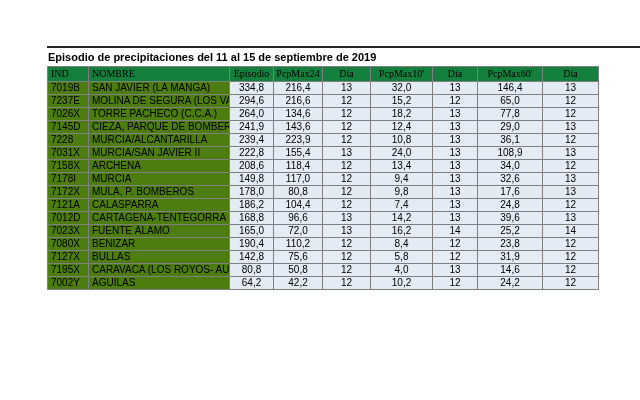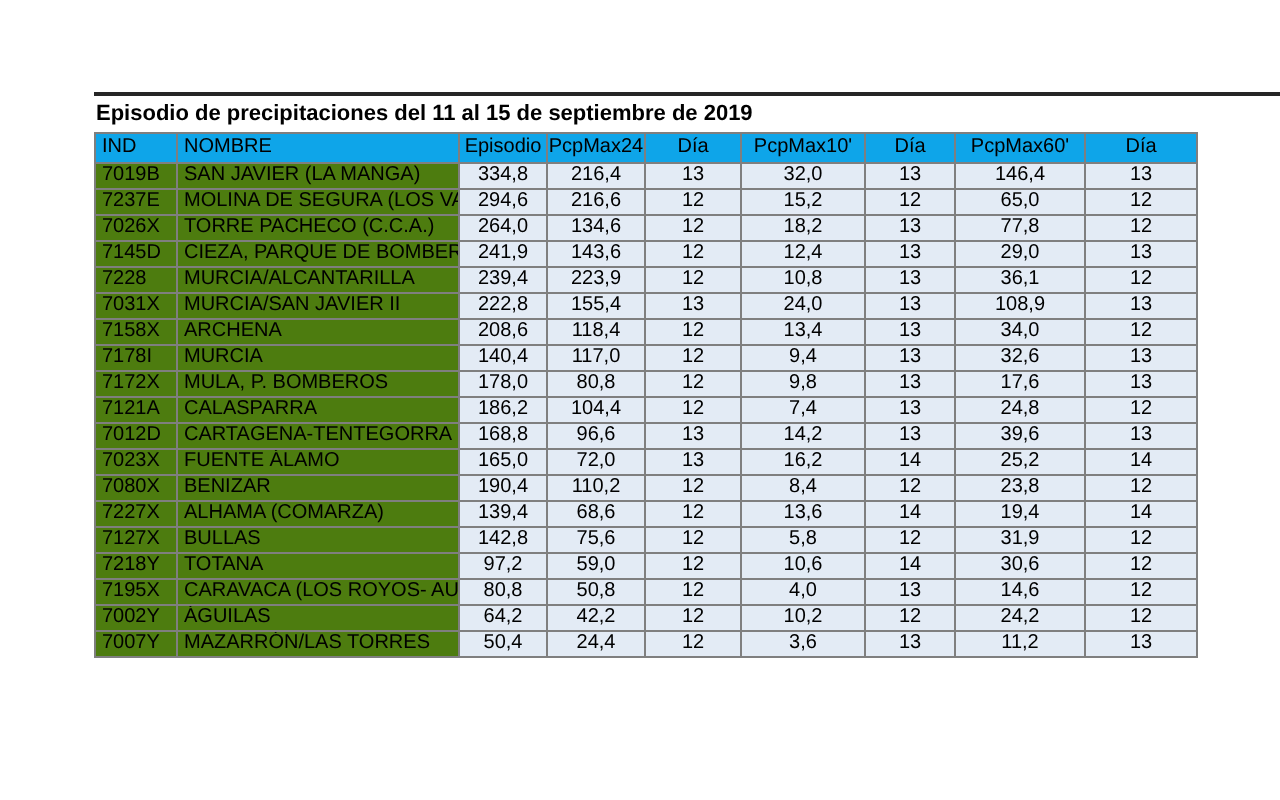--- a/index.html
+++ b/index.html
@@ -27,7 +27,7 @@
     overflow:hidden;white-space:nowrap;
     font-weight:normal;
   }
-  .grid th{height:14px;line-height:14px;background:#0ea5e9;}
+  .grid th{height:14px;line-height:14px;background:#15803d;font-family:Liberation Serif, serif;}
   .grid td{height:12px;line-height:12px;}
   .grid .txt{text-align:left;padding-left:3px;}
   .grid .num{text-align:center;}

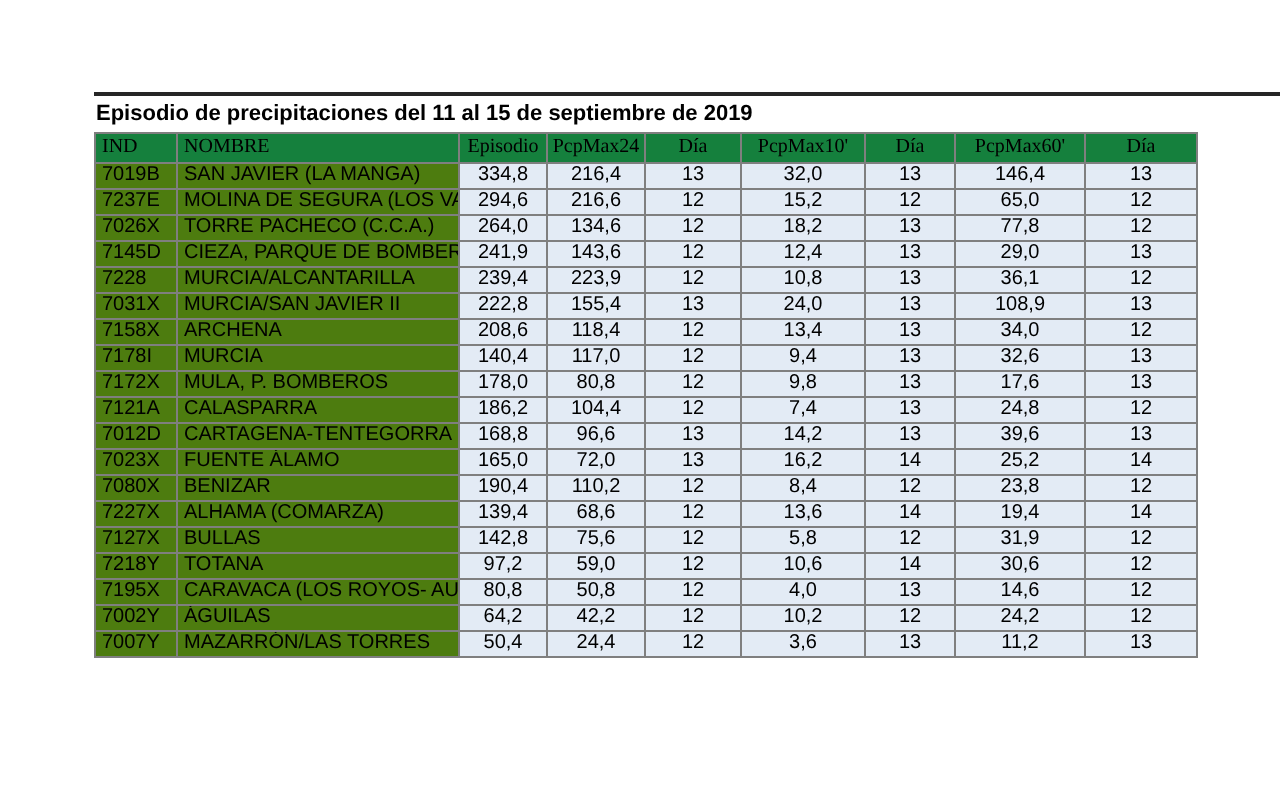--- a/index.html
+++ b/index.html
@@ -154,7 +154,7 @@
         <tr>
           <td class="c0 txt">7178I</td>
           <td class="c1 txt">MURCIA</td>
-          <td class="c2 num">140,4</td>
+          <td class="c2 num">149,8</td>
           <td class="c3 num">117,0</td>
           <td class="c4 num">12</td>
           <td class="c5 num">9,4</td>

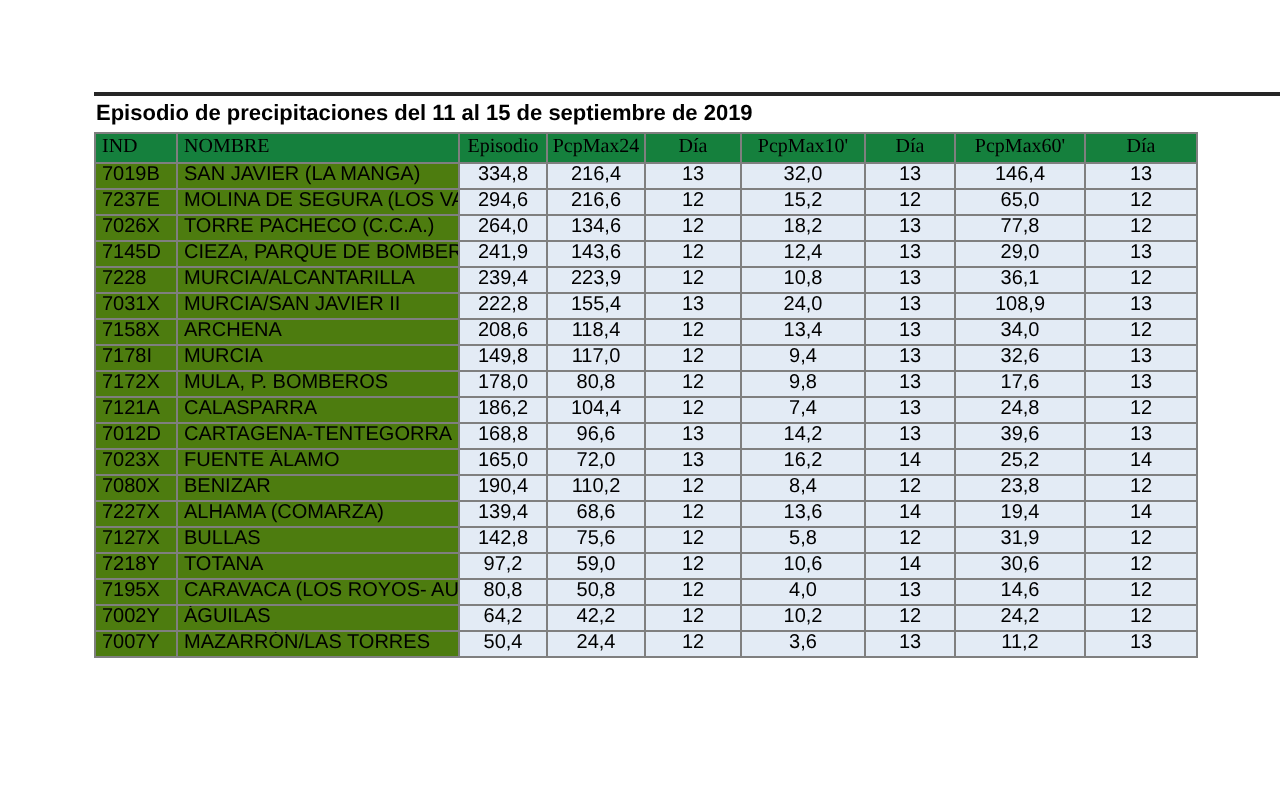--- a/index.html
+++ b/index.html
@@ -218,17 +218,6 @@
           <td class="c8 num">12</td>
         </tr>
         <tr>
-          <td class="c0 txt">7227X</td>
-          <td class="c1 txt">ALHAMA (COMARZA)</td>
-          <td class="c2 num">139,4</td>
-          <td class="c3 num">68,6</td>
-          <td class="c4 num">12</td>
-          <td class="c5 num">13,6</td>
-          <td class="c6 num">14</td>
-          <td class="c7 num">19,4</td>
-          <td class="c8 num">14</td>
-        </tr>
-        <tr>
           <td class="c0 txt">7127X</td>
           <td class="c1 txt">BULLAS</td>
           <td class="c2 num">142,8</td>

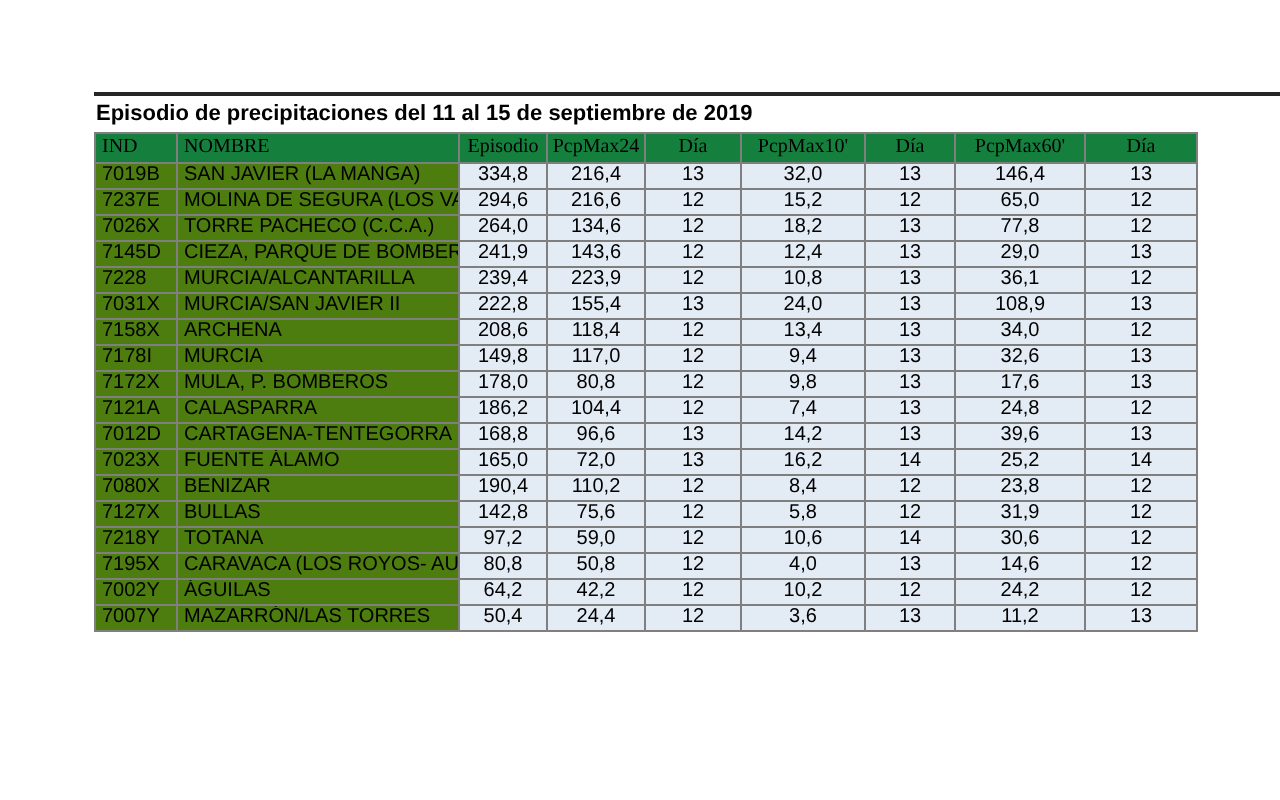--- a/index.html
+++ b/index.html
@@ -229,17 +229,6 @@
           <td class="c8 num">12</td>
         </tr>
         <tr>
-          <td class="c0 txt">7218Y</td>
-          <td class="c1 txt">TOTANA</td>
-          <td class="c2 num">97,2</td>
-          <td class="c3 num">59,0</td>
-          <td class="c4 num">12</td>
-          <td class="c5 num">10,6</td>
-          <td class="c6 num">14</td>
-          <td class="c7 num">30,6</td>
-          <td class="c8 num">12</td>
-        </tr>
-        <tr>
           <td class="c0 txt">7195X</td>
           <td class="c1 txt">CARAVACA (LOS ROYOS- AUT.)</td>
           <td class="c2 num">80,8</td>

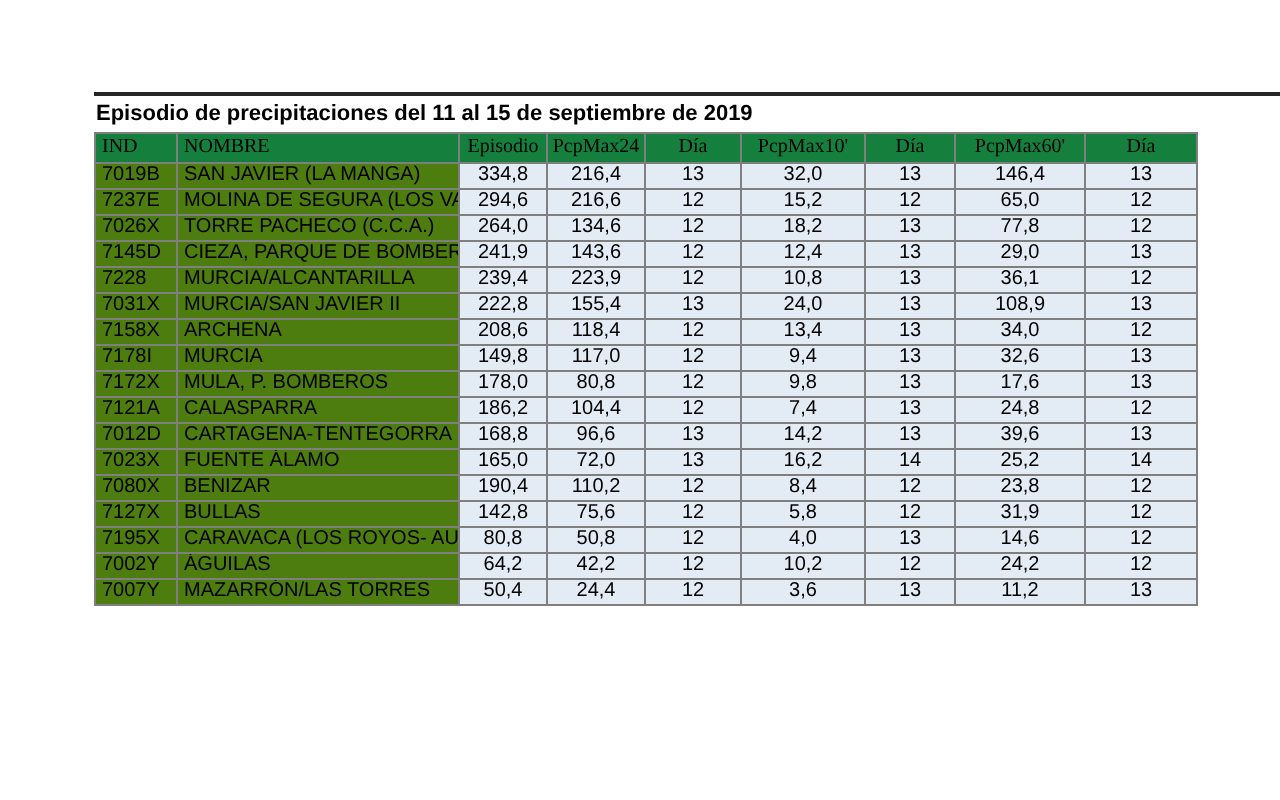--- a/index.html
+++ b/index.html
@@ -250,17 +250,6 @@
           <td class="c7 num">24,2</td>
           <td class="c8 num">12</td>
         </tr>
-        <tr>
-          <td class="c0 txt">7007Y</td>
-          <td class="c1 txt">MAZARRÓN/LAS TORRES</td>
-          <td class="c2 num">50,4</td>
-          <td class="c3 num">24,4</td>
-          <td class="c4 num">12</td>
-          <td class="c5 num">3,6</td>
-          <td class="c6 num">13</td>
-          <td class="c7 num">11,2</td>
-          <td class="c8 num">13</td>
-        </tr>
       </tbody>
   </table>
 </div>

